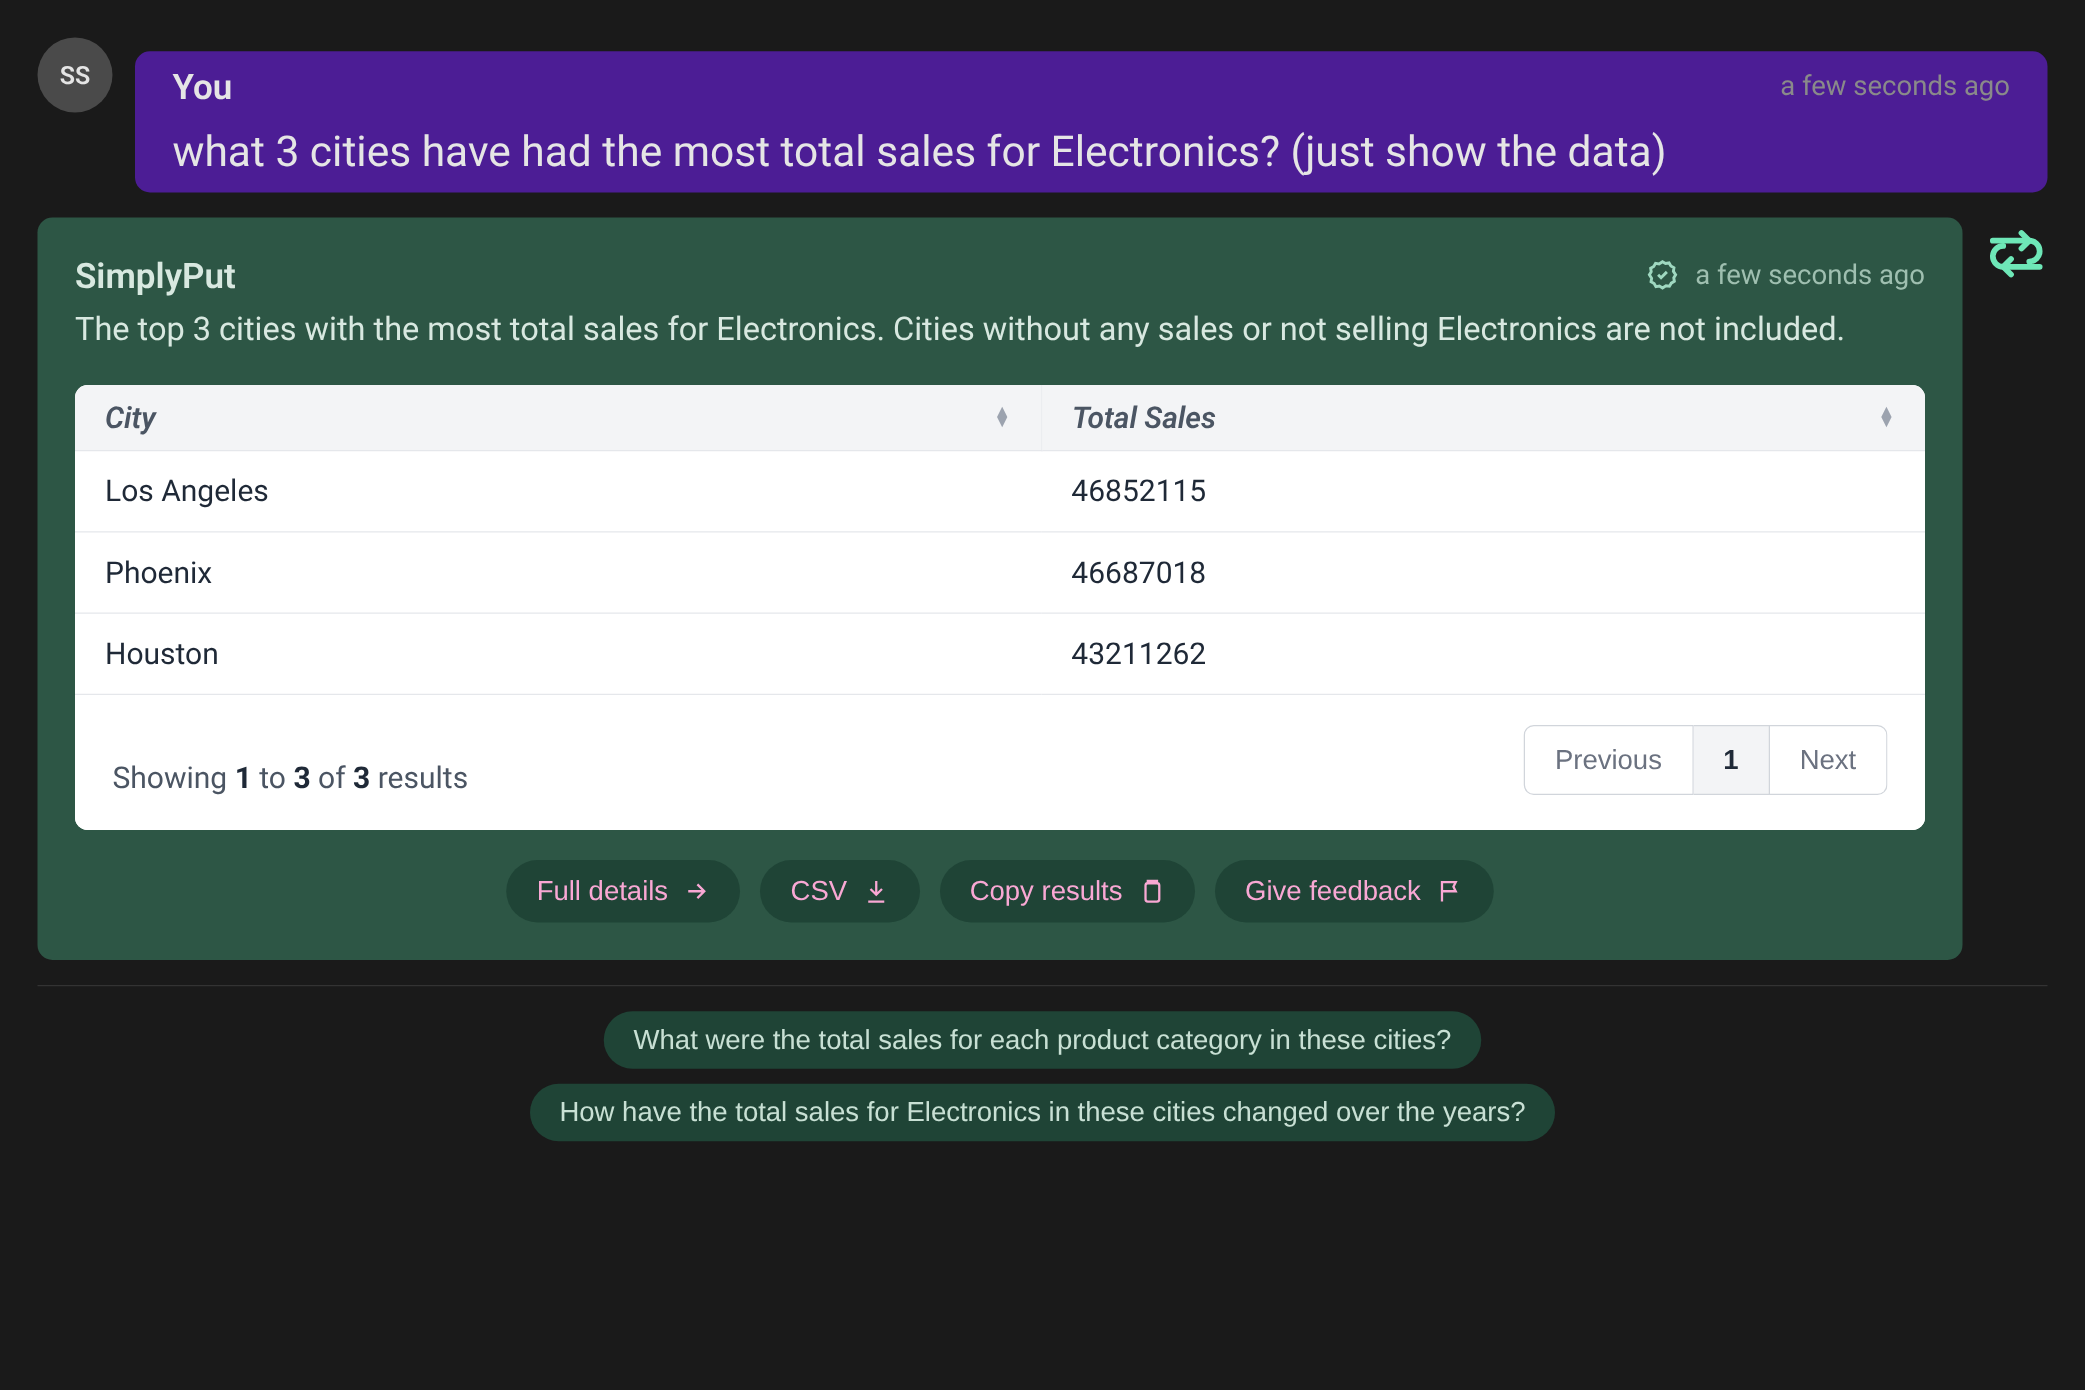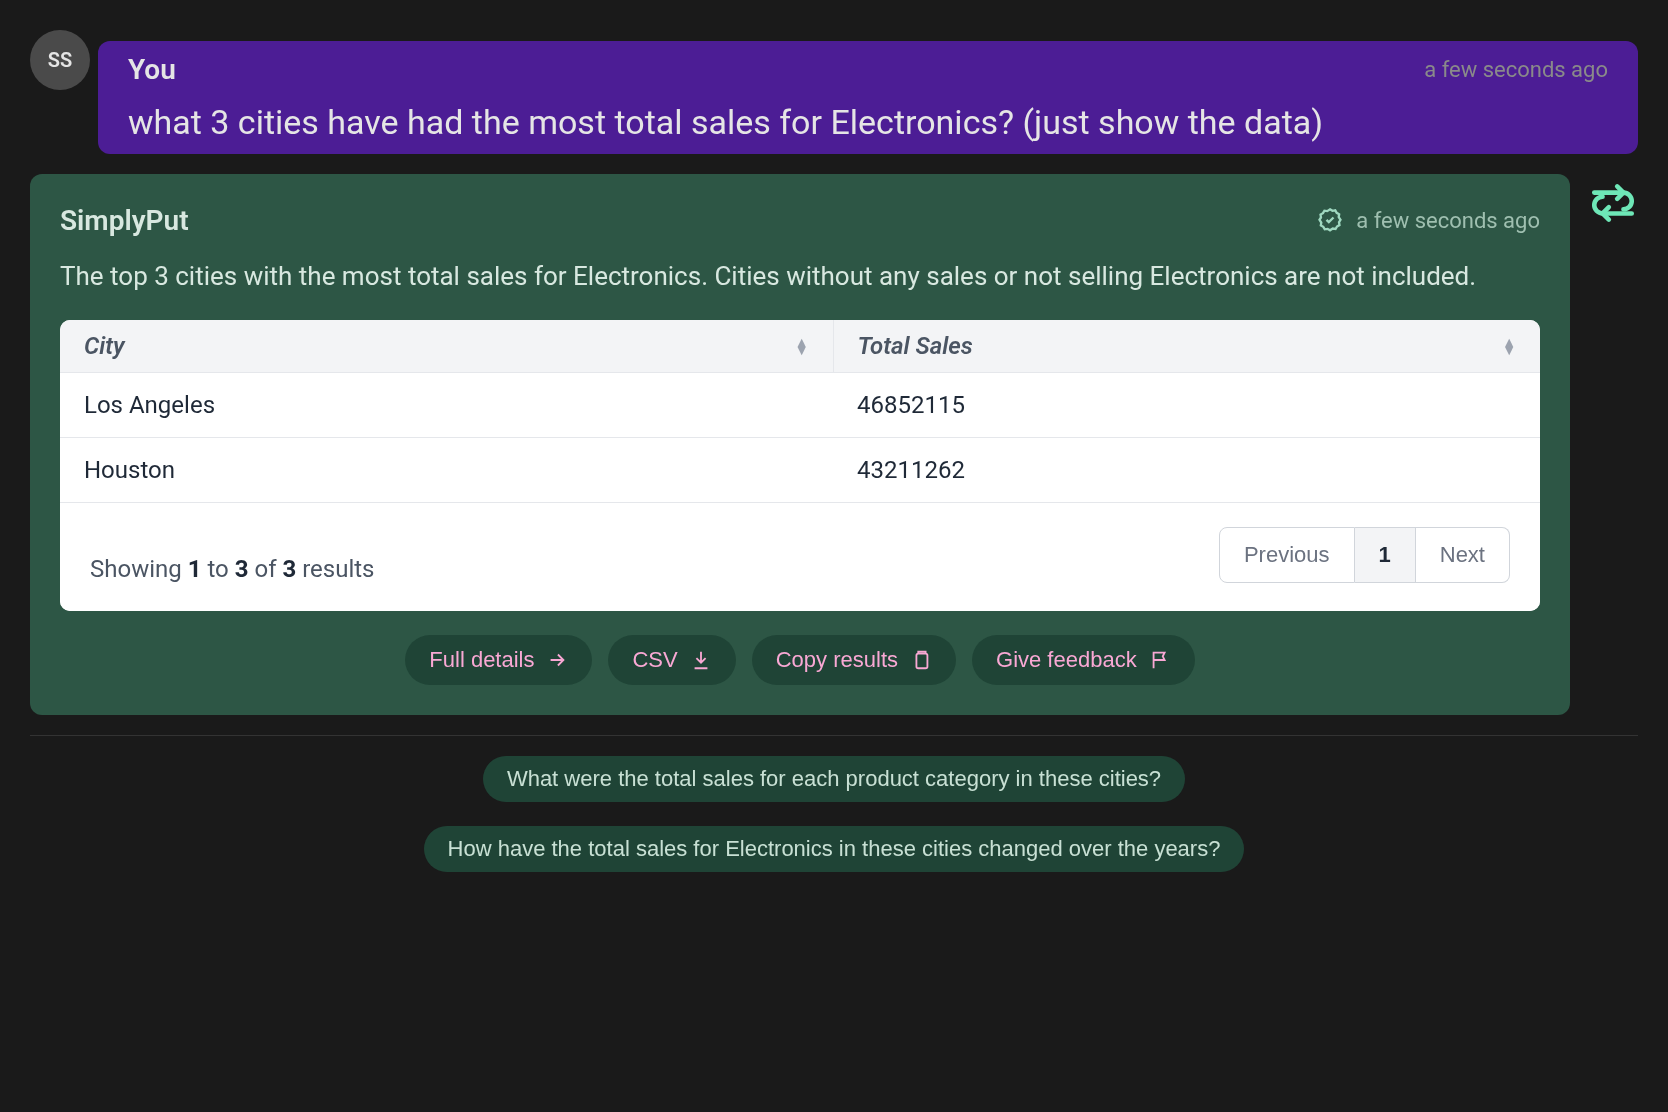--- a/index.html
+++ b/index.html
@@ -13,7 +13,7 @@
   }
   .user-row {
     display: flex;
-    gap: 8px;
+    gap: 18px;
     margin-bottom: 20px;
   }
   .avatar {

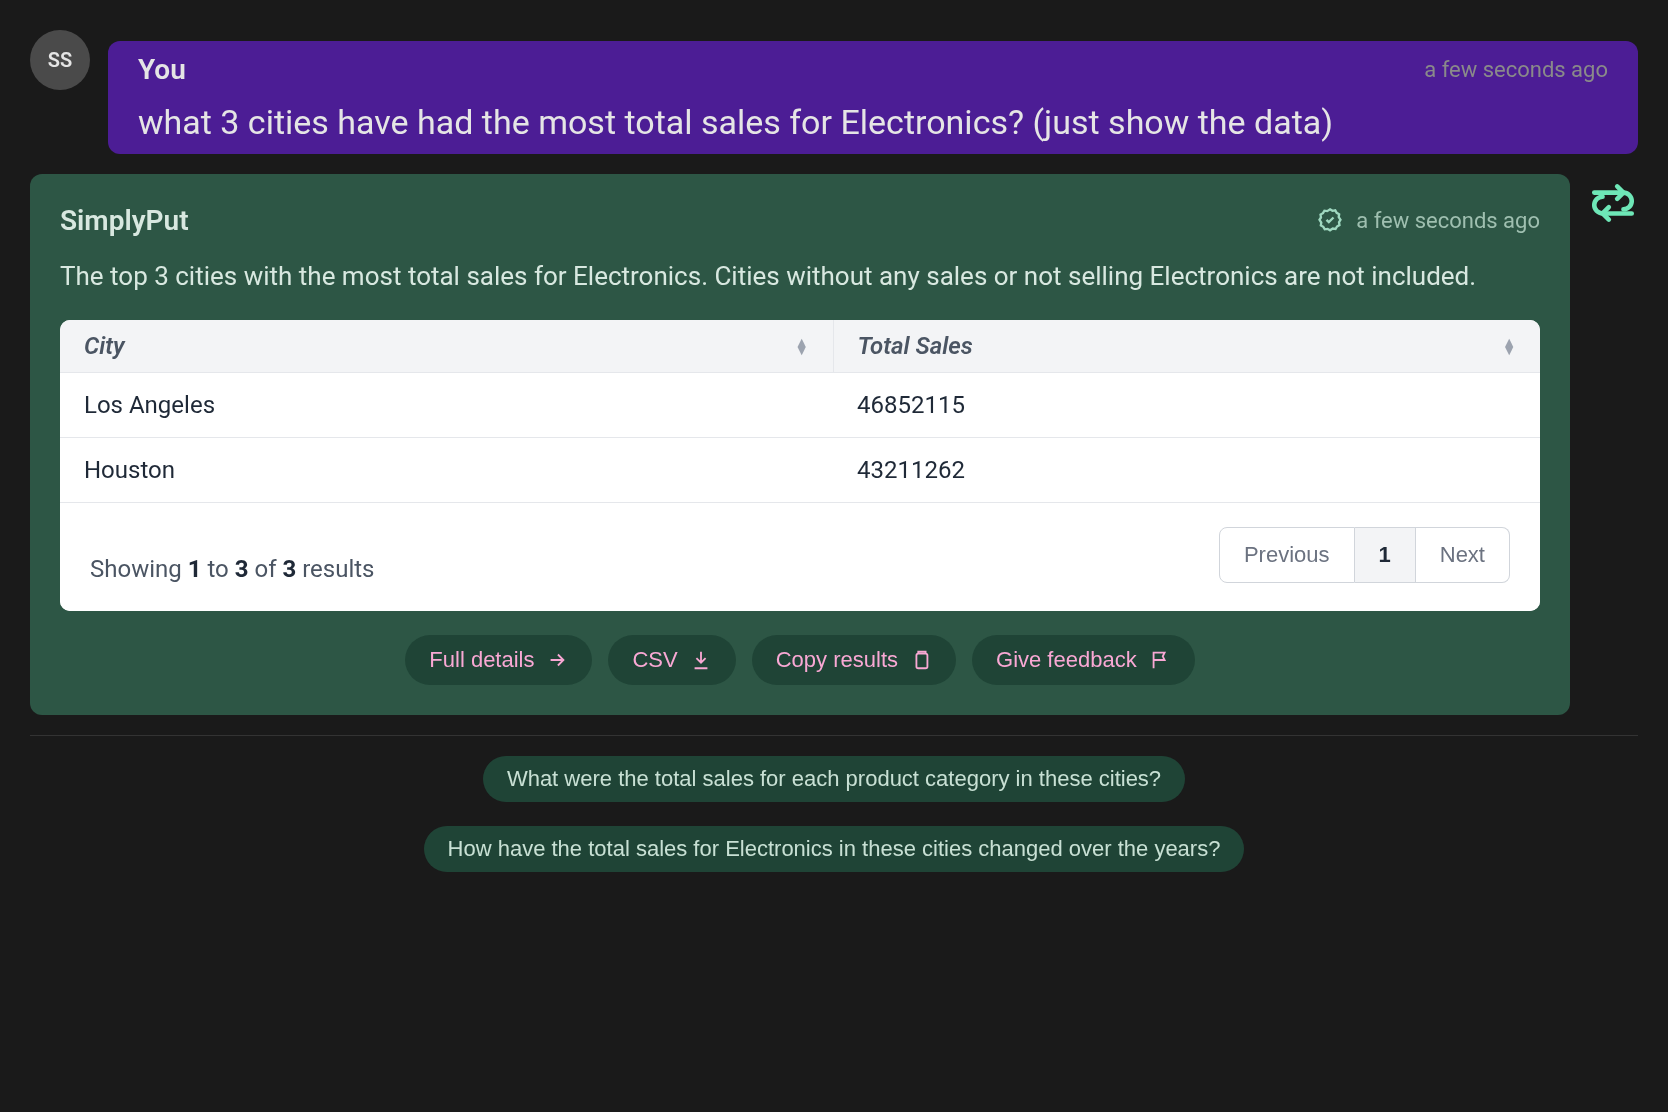--- a/index.html
+++ b/index.html
@@ -70,7 +70,7 @@
     display: flex;
     justify-content: space-between;
     align-items: center;
-    margin-bottom: 20px;
+    margin-bottom: 8px;
   }
   .resp-author {
     font-size: 28px;

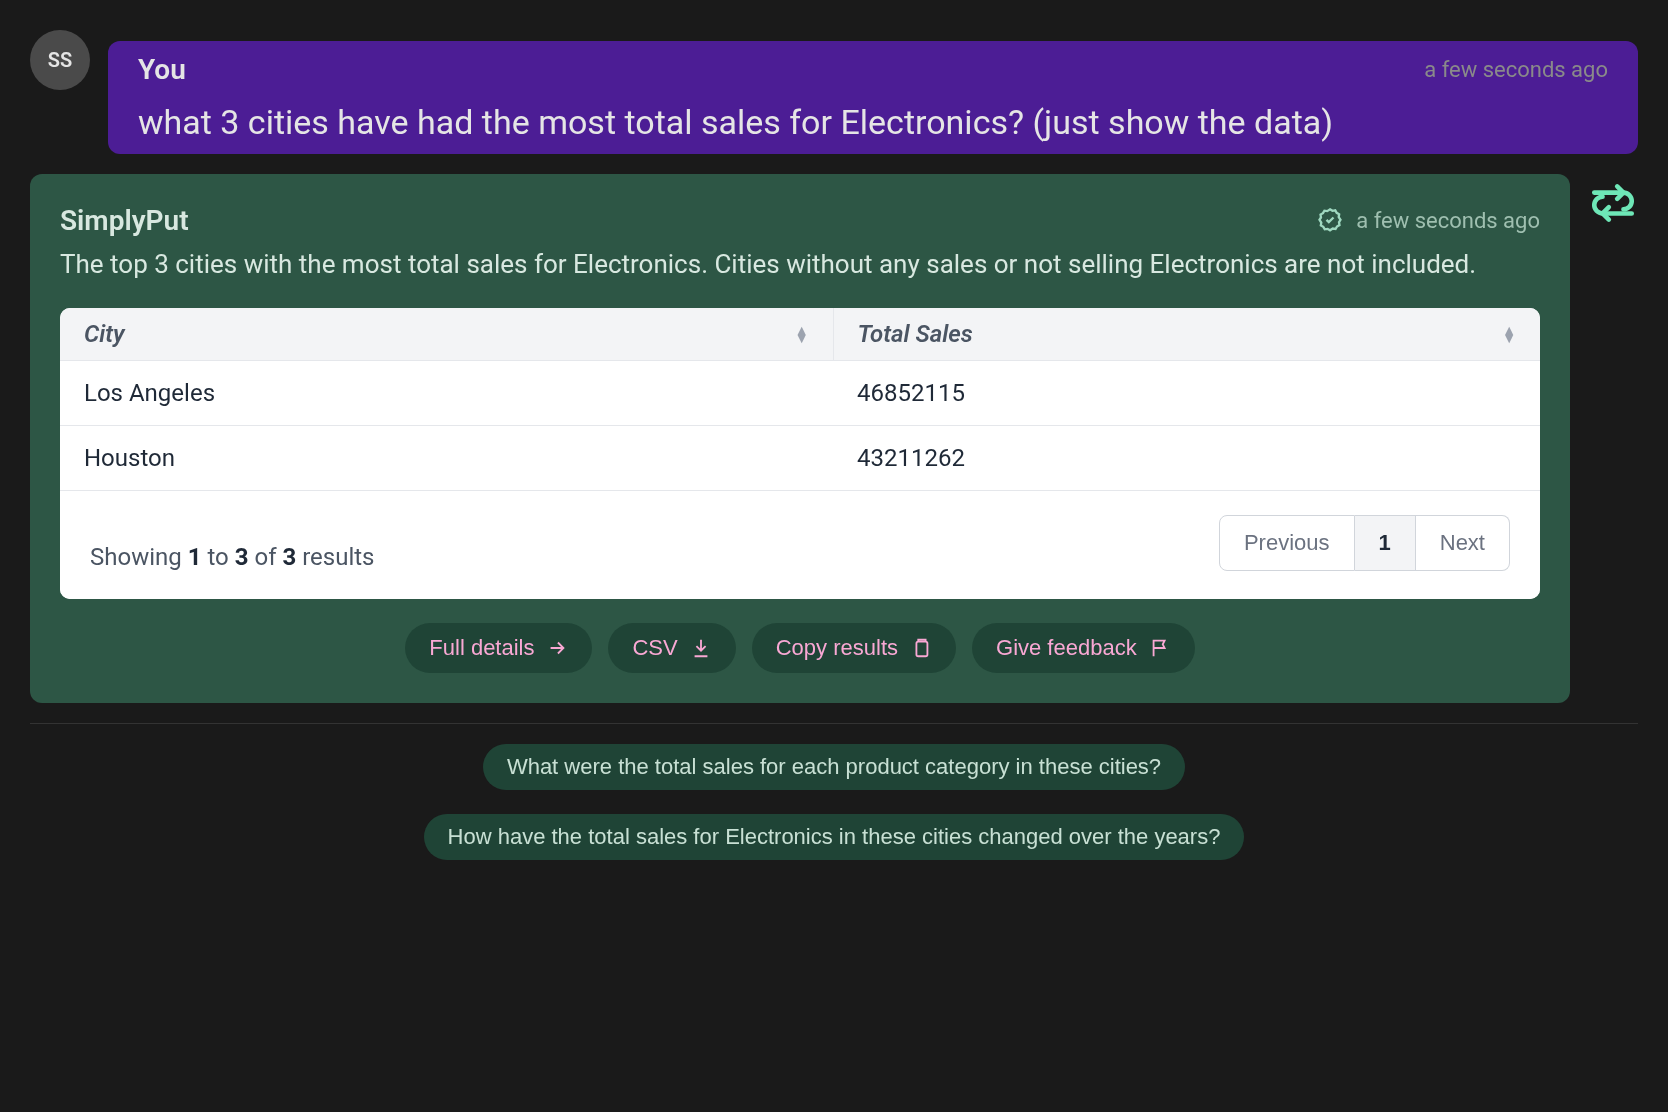--- a/index.html
+++ b/index.html
@@ -263,6 +263,10 @@
             <td>46852115</td>
           </tr>
           <tr>
+            <td>Phoenix</td>
+            <td>46687018</td>
+          </tr>
+          <tr>
             <td>Houston</td>
             <td>43211262</td>
           </tr>

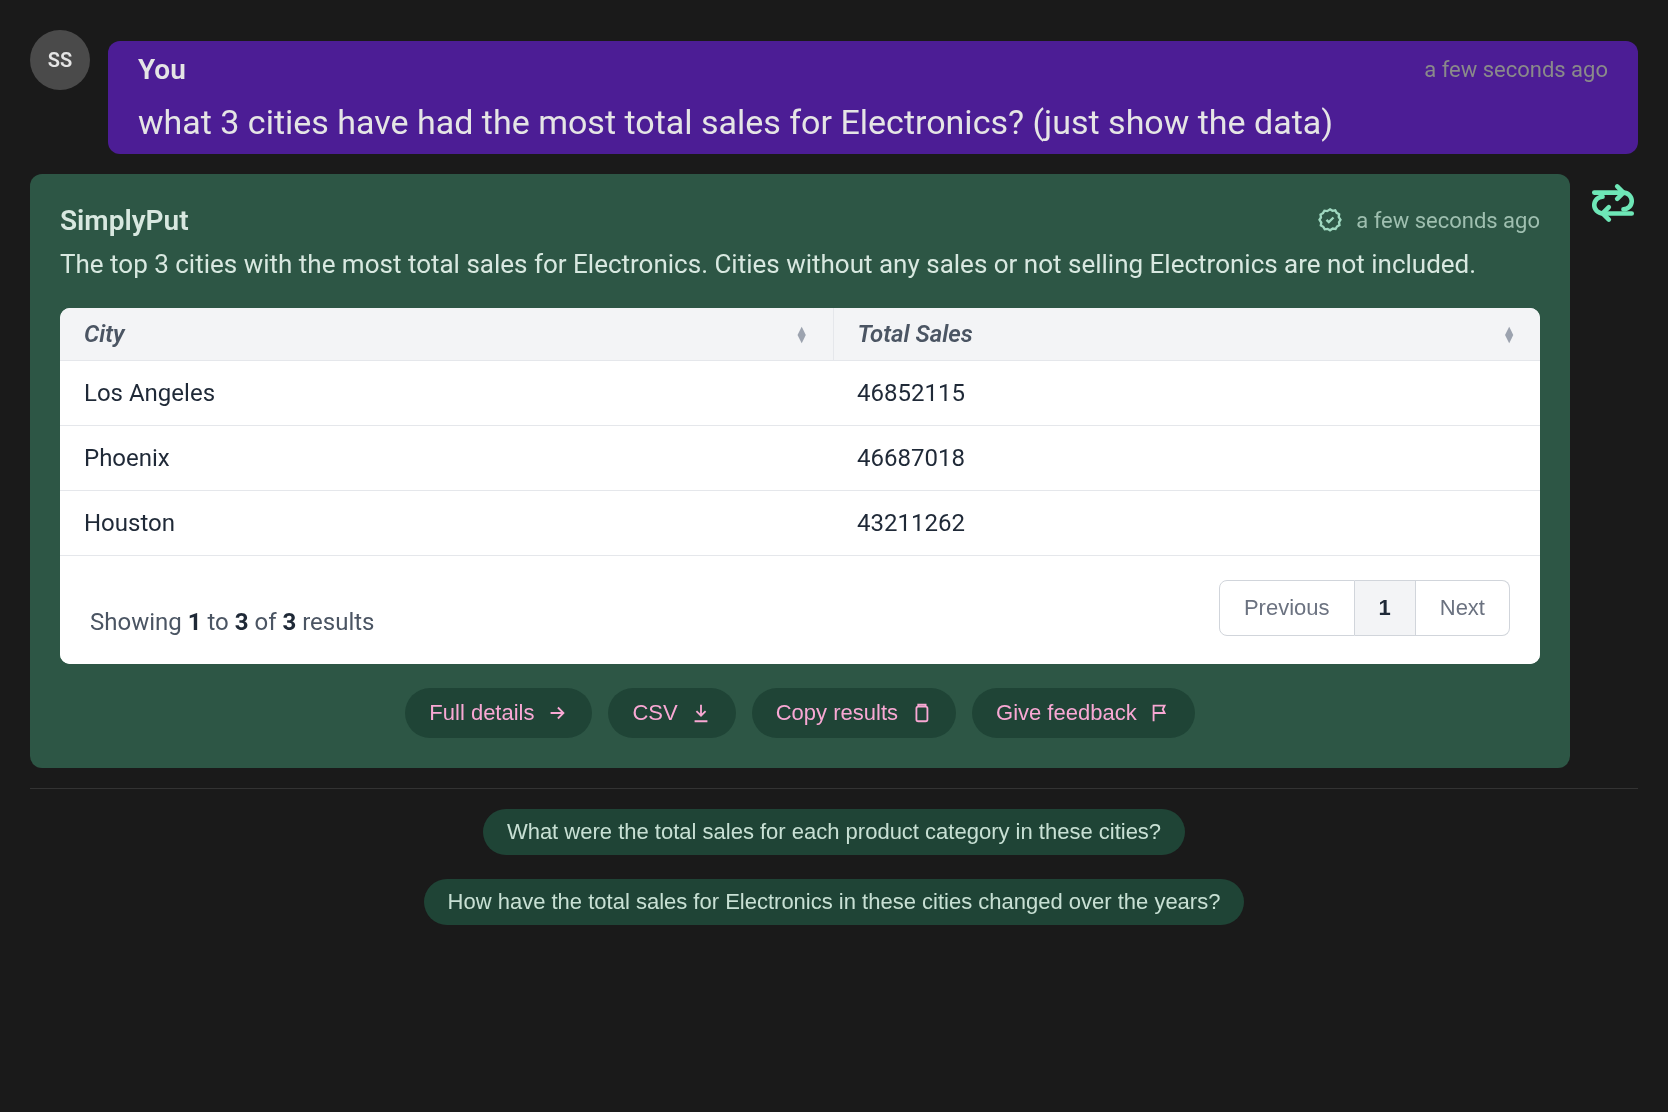--- a/index.html
+++ b/index.html
@@ -198,7 +198,7 @@
     display: flex;
     flex-direction: column;
     align-items: center;
-    gap: 24px;
+    gap: 12px;
   }
   .suggestion-chip {
     background: #1f4436;

